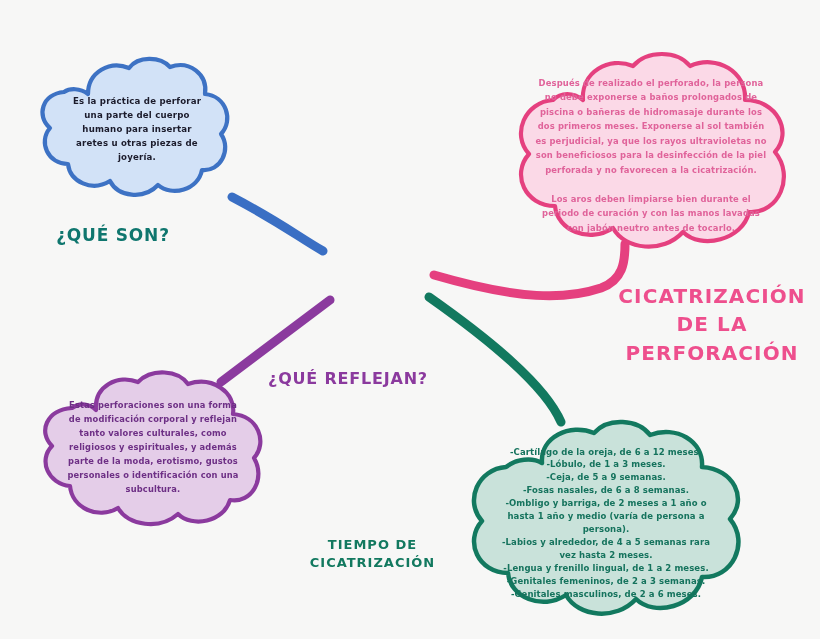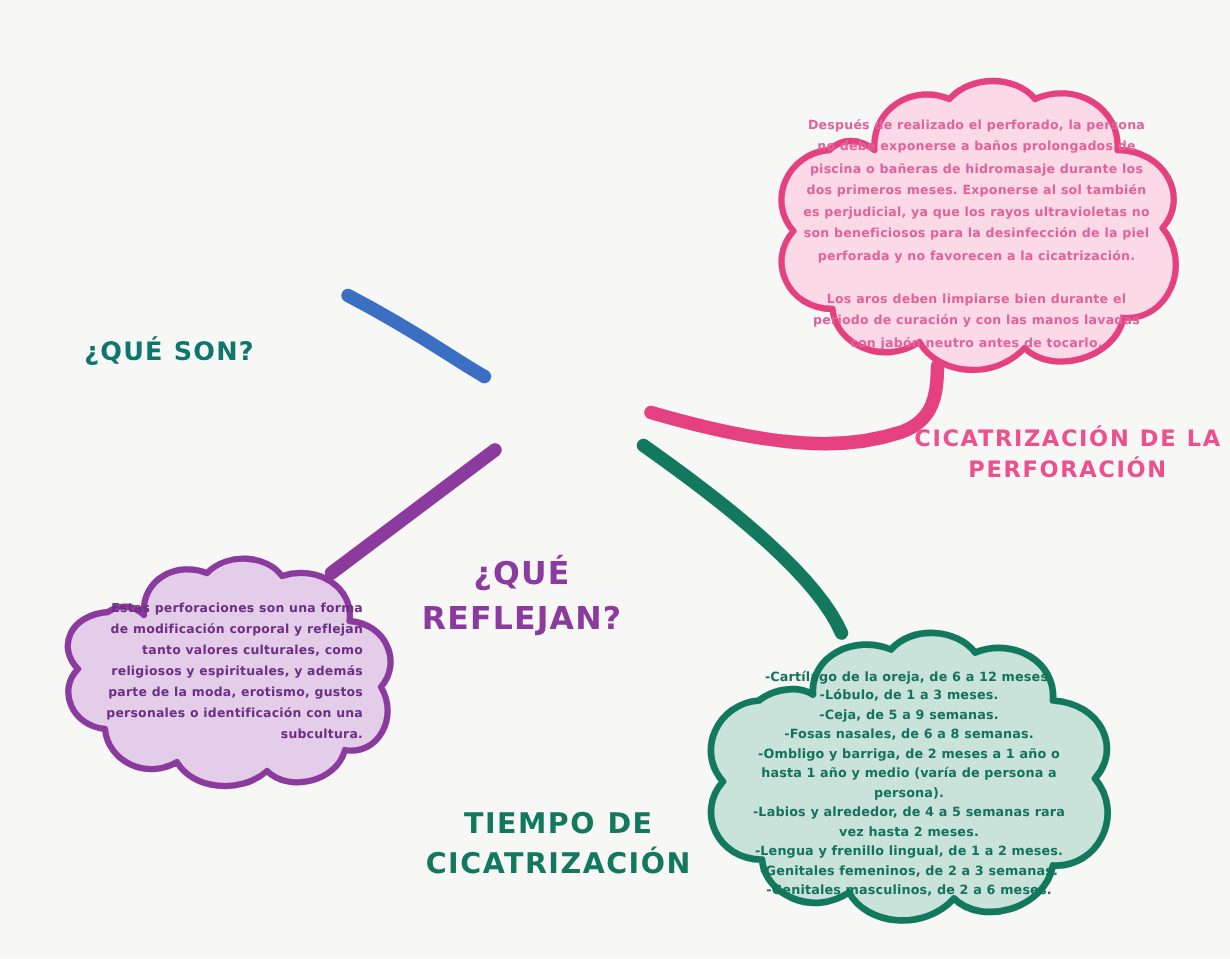--- a/index.html
+++ b/index.html
@@ -151,6 +151,17 @@
     <path d="M 429,297 C 490,340 545,385 561,422" fill="none" stroke="#12795f" stroke-width="9" stroke-linecap="round"></path>
   </svg>
 
+  <div class="cloud-wrap" id="node-blue">
+    <svg class="cloud-svg" viewBox="0 0 222 150" preserveAspectRatio="none">
+      <path d="M62,40 C62,18 84,6 103,14 C112,2 134,2 144,13
+               C163,6 182,20 179,40 C200,42 208,66 195,80
+               C206,96 194,118 176,116 C172,136 146,143 132,131
+               C118,146 92,143 84,127 C66,138 44,128 42,110
+               C22,110 12,88 24,74 C10,62 16,40 38,38
+               C44,34 54,34 62,40 Z" fill="#d2e2f7" stroke="#3d72c4" stroke-width="4.2" stroke-linejoin="round"></path>
+    </svg>
+    <div class="cloud-text">Es la práctica de perforar una parte del cuerpo humano para insertar aretes u otras piezas de joyería.</div>
+  </div>
   <div id="label-blue">¿QUÉ SON?</div>
 
   <div class="cloud-wrap" id="node-pink">

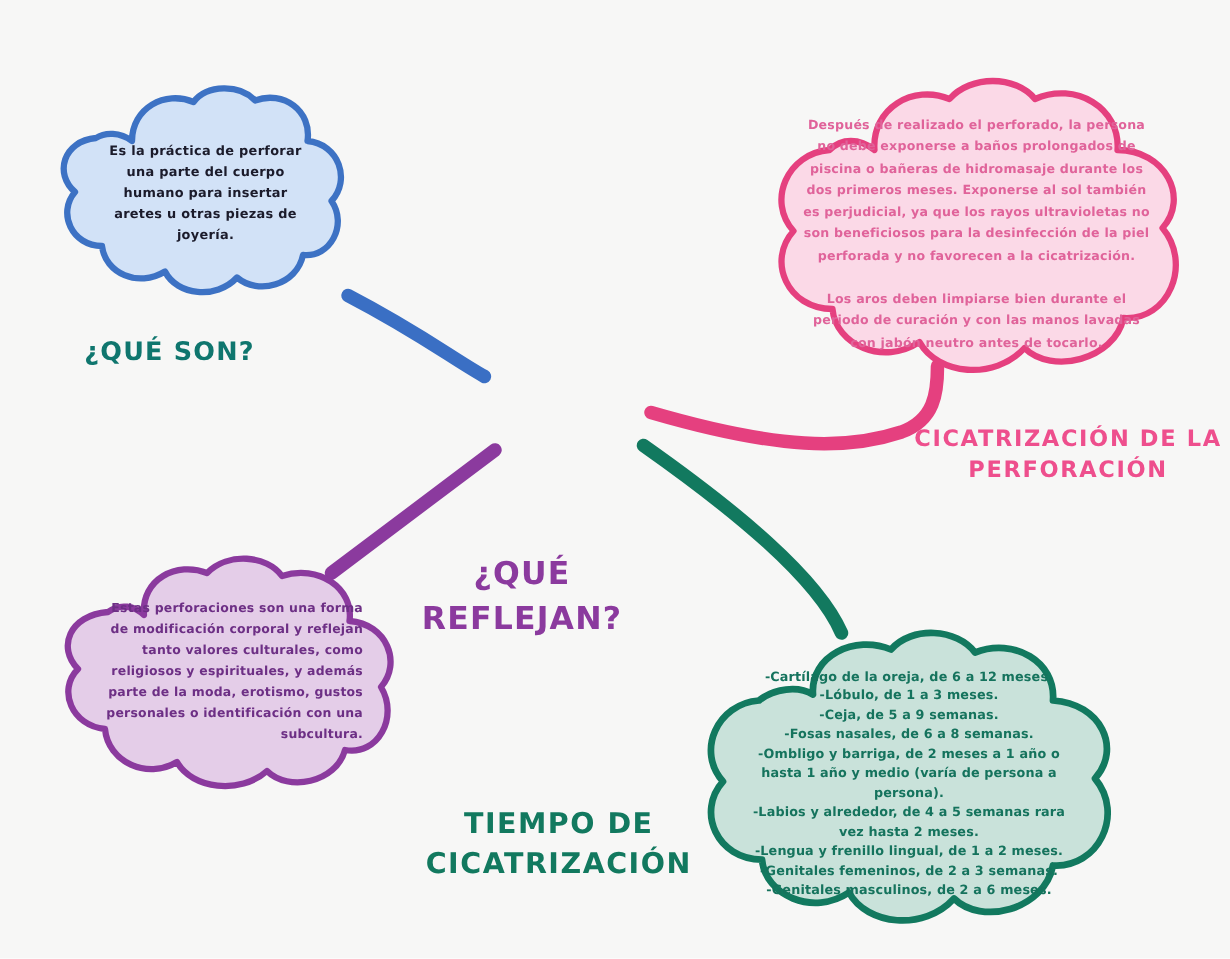--- a/index.html
+++ b/index.html
@@ -90,7 +90,7 @@
     width: 208px;
     text-align: center;
     color: #ee4f8d;
-    font-size: 15px;
+    font-size: 20px;
     line-height: 1.42;
     font-weight: bold;
     letter-spacing: 1.1px;

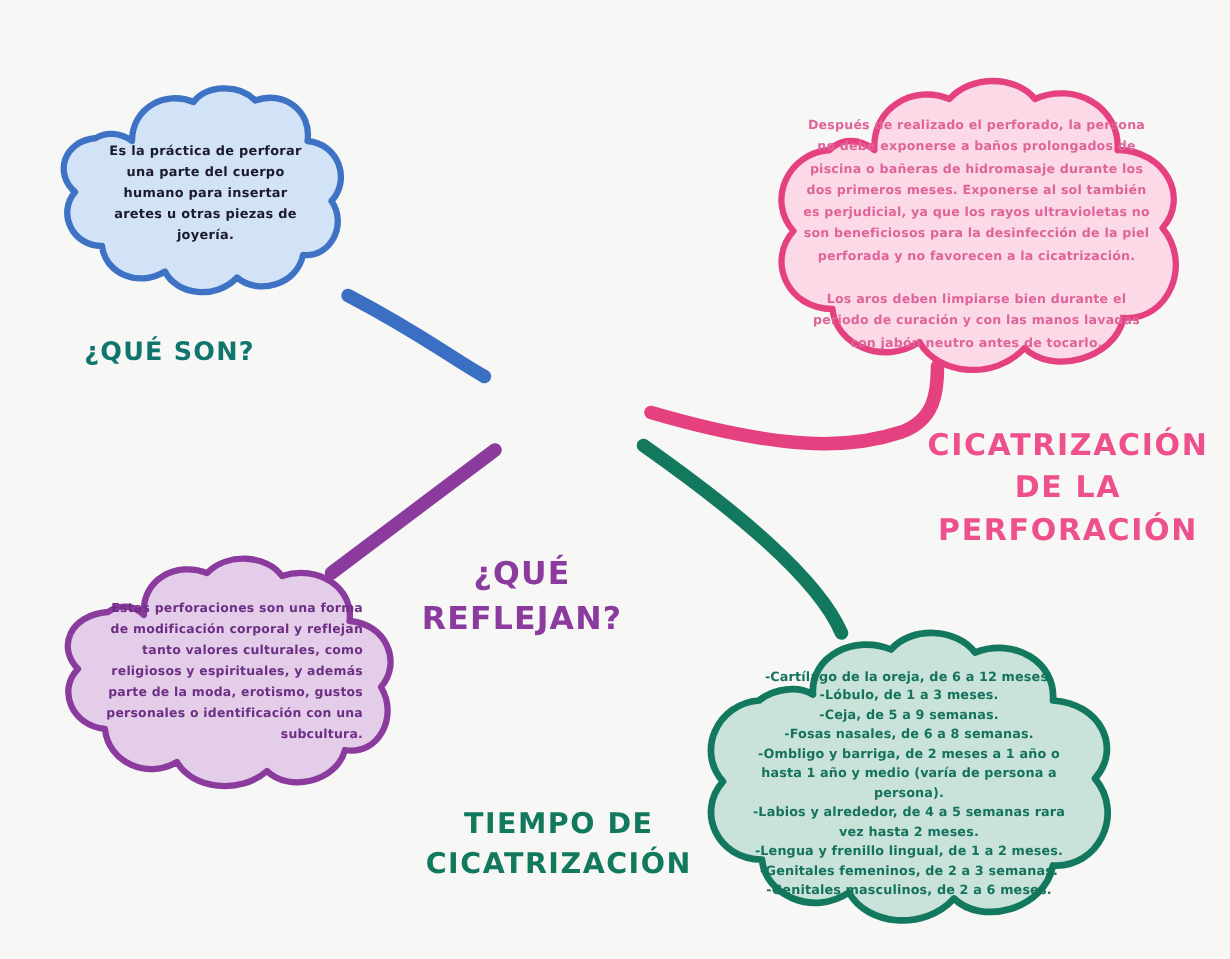--- a/index.html
+++ b/index.html
@@ -112,7 +112,7 @@
     width: 160px;
     text-align: center;
     color: #8b3a9e;
-    font-size: 21px;
+    font-size: 16px;
     line-height: 1.45;
     font-weight: bold;
     letter-spacing: 0.8px;

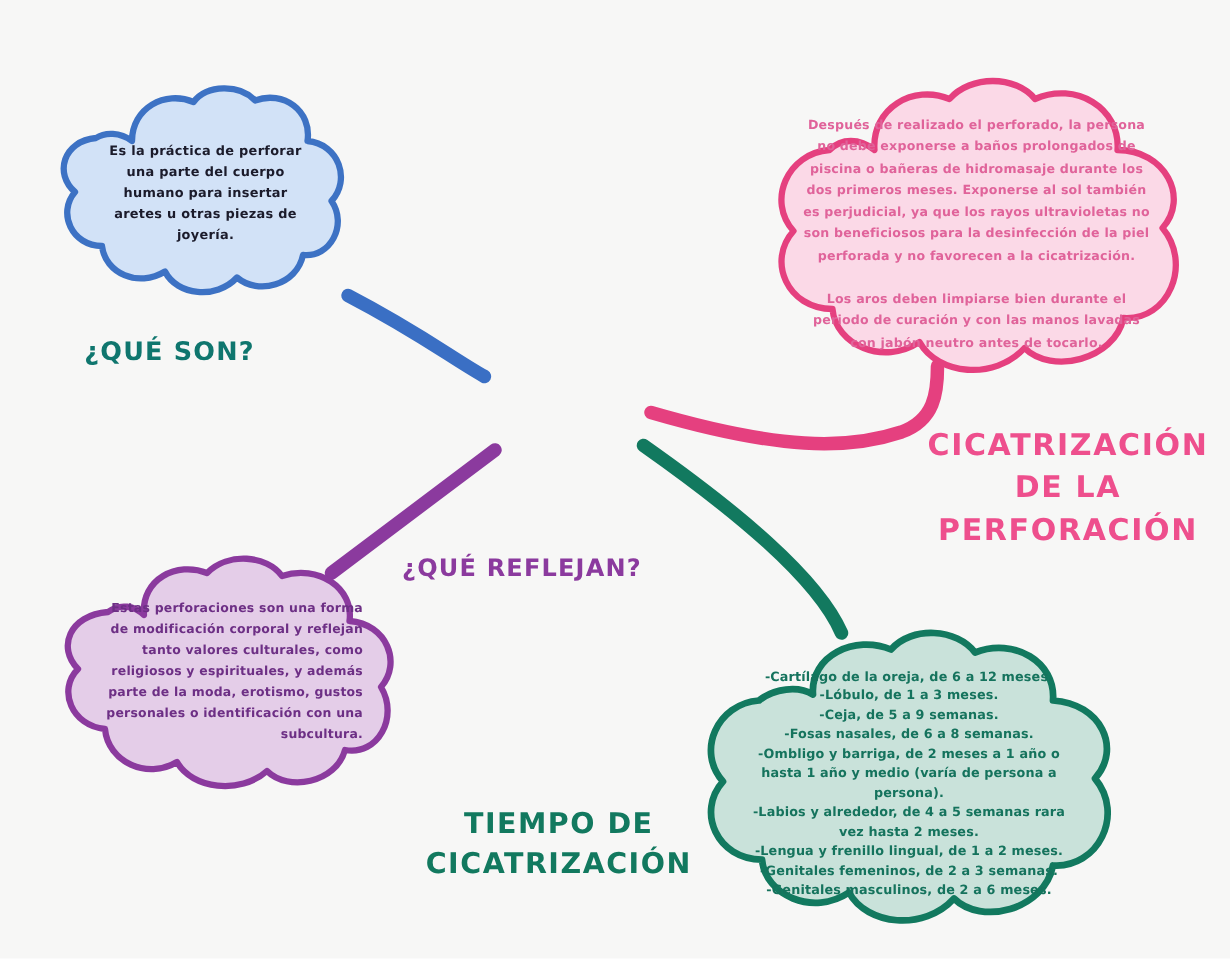--- a/index.html
+++ b/index.html
@@ -104,7 +104,6 @@
     font-size: 8.3px;
     line-height: 1.68;
     letter-spacing: 0.15px;
-    text-align: right;
   }
   #label-purple {
     position: absolute;

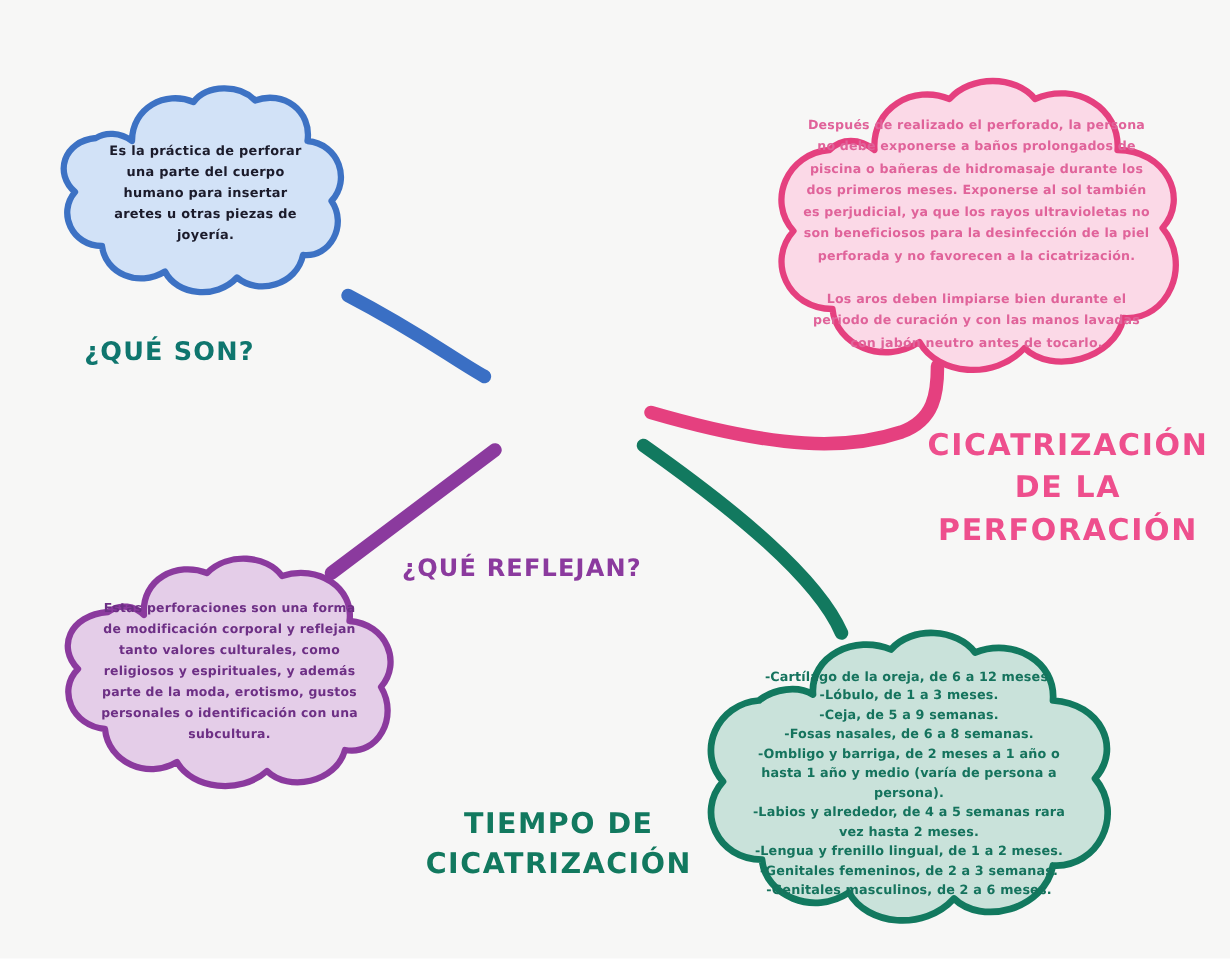--- a/index.html
+++ b/index.html
@@ -132,7 +132,7 @@
     width: 215px;
     text-align: center;
     color: #12795f;
-    font-size: 19px;
+    font-size: 13px;
     line-height: 1.42;
     font-weight: bold;
     letter-spacing: 1px;

